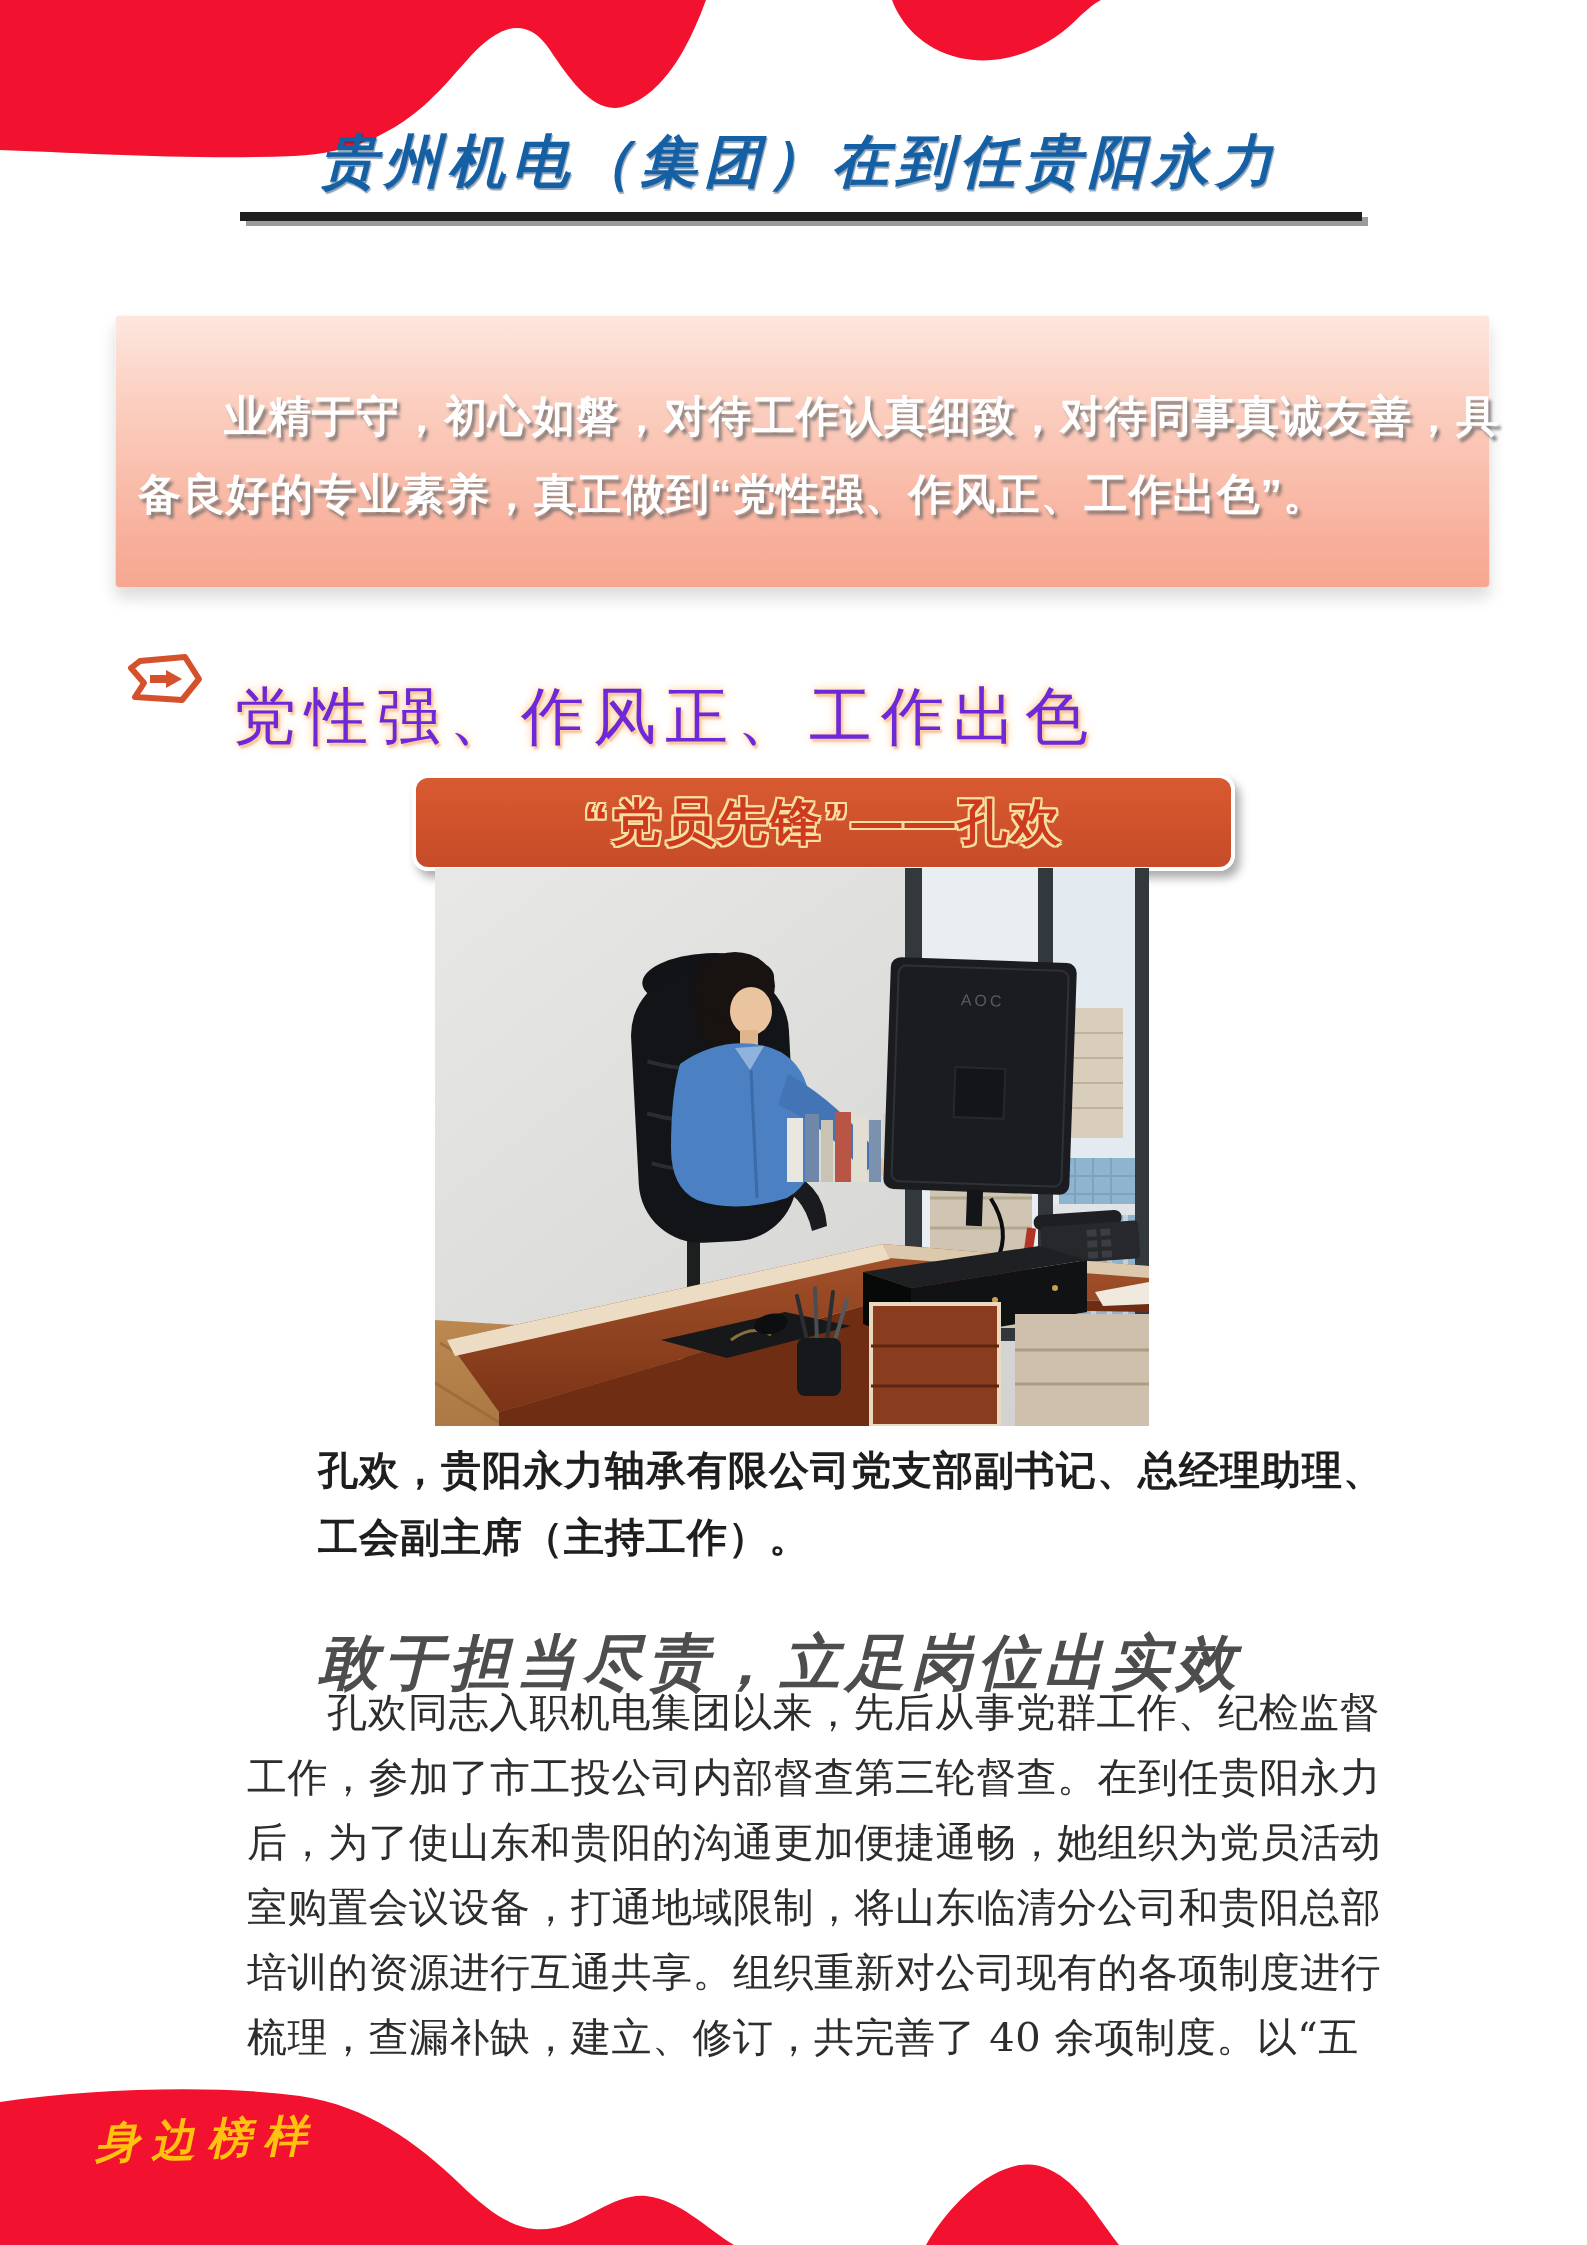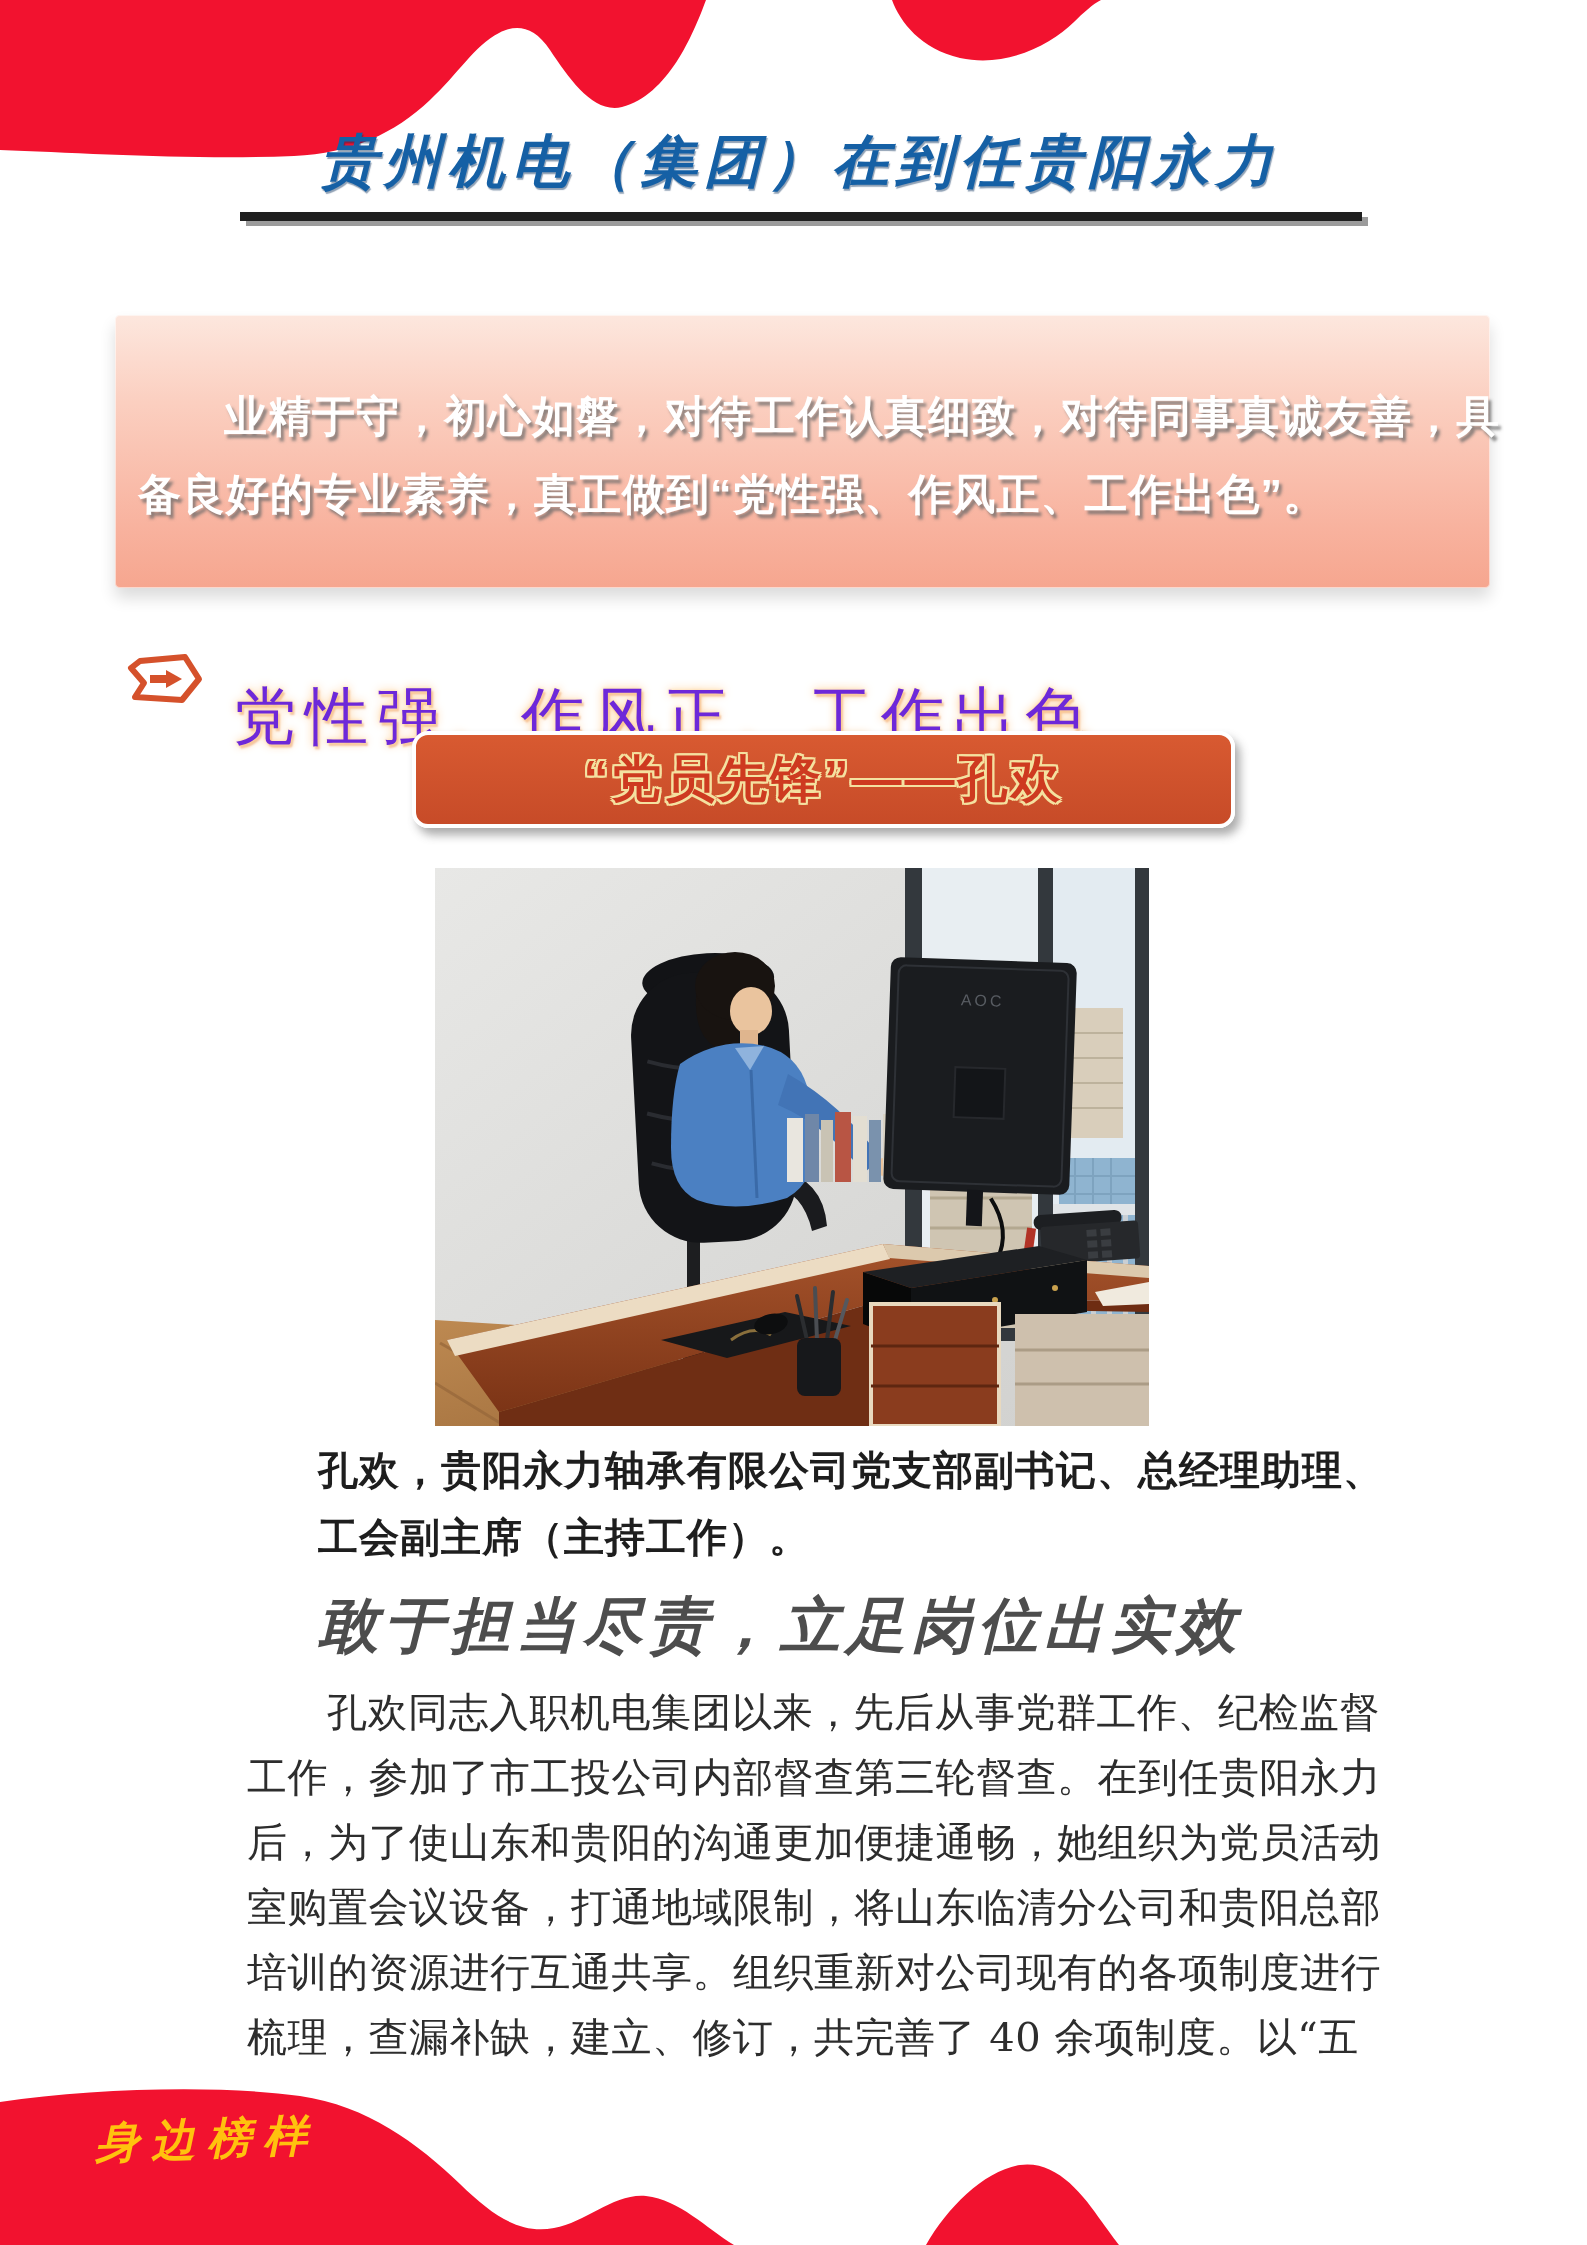--- a/index.html
+++ b/index.html
@@ -45,7 +45,7 @@
   }
   
   #pioneer-banner{
-    left:412px;top:731px;width:823px;height:97px;border-radius:16px;
+    left:412px;top:774px;width:823px;height:97px;border-radius:16px;
     background:linear-gradient(180deg,#d85a31 0%,#c74b28 100%);
     border:4px solid #ffffff;box-sizing:border-box;
     box-shadow:5px 7px 10px rgba(70,70,70,.45);

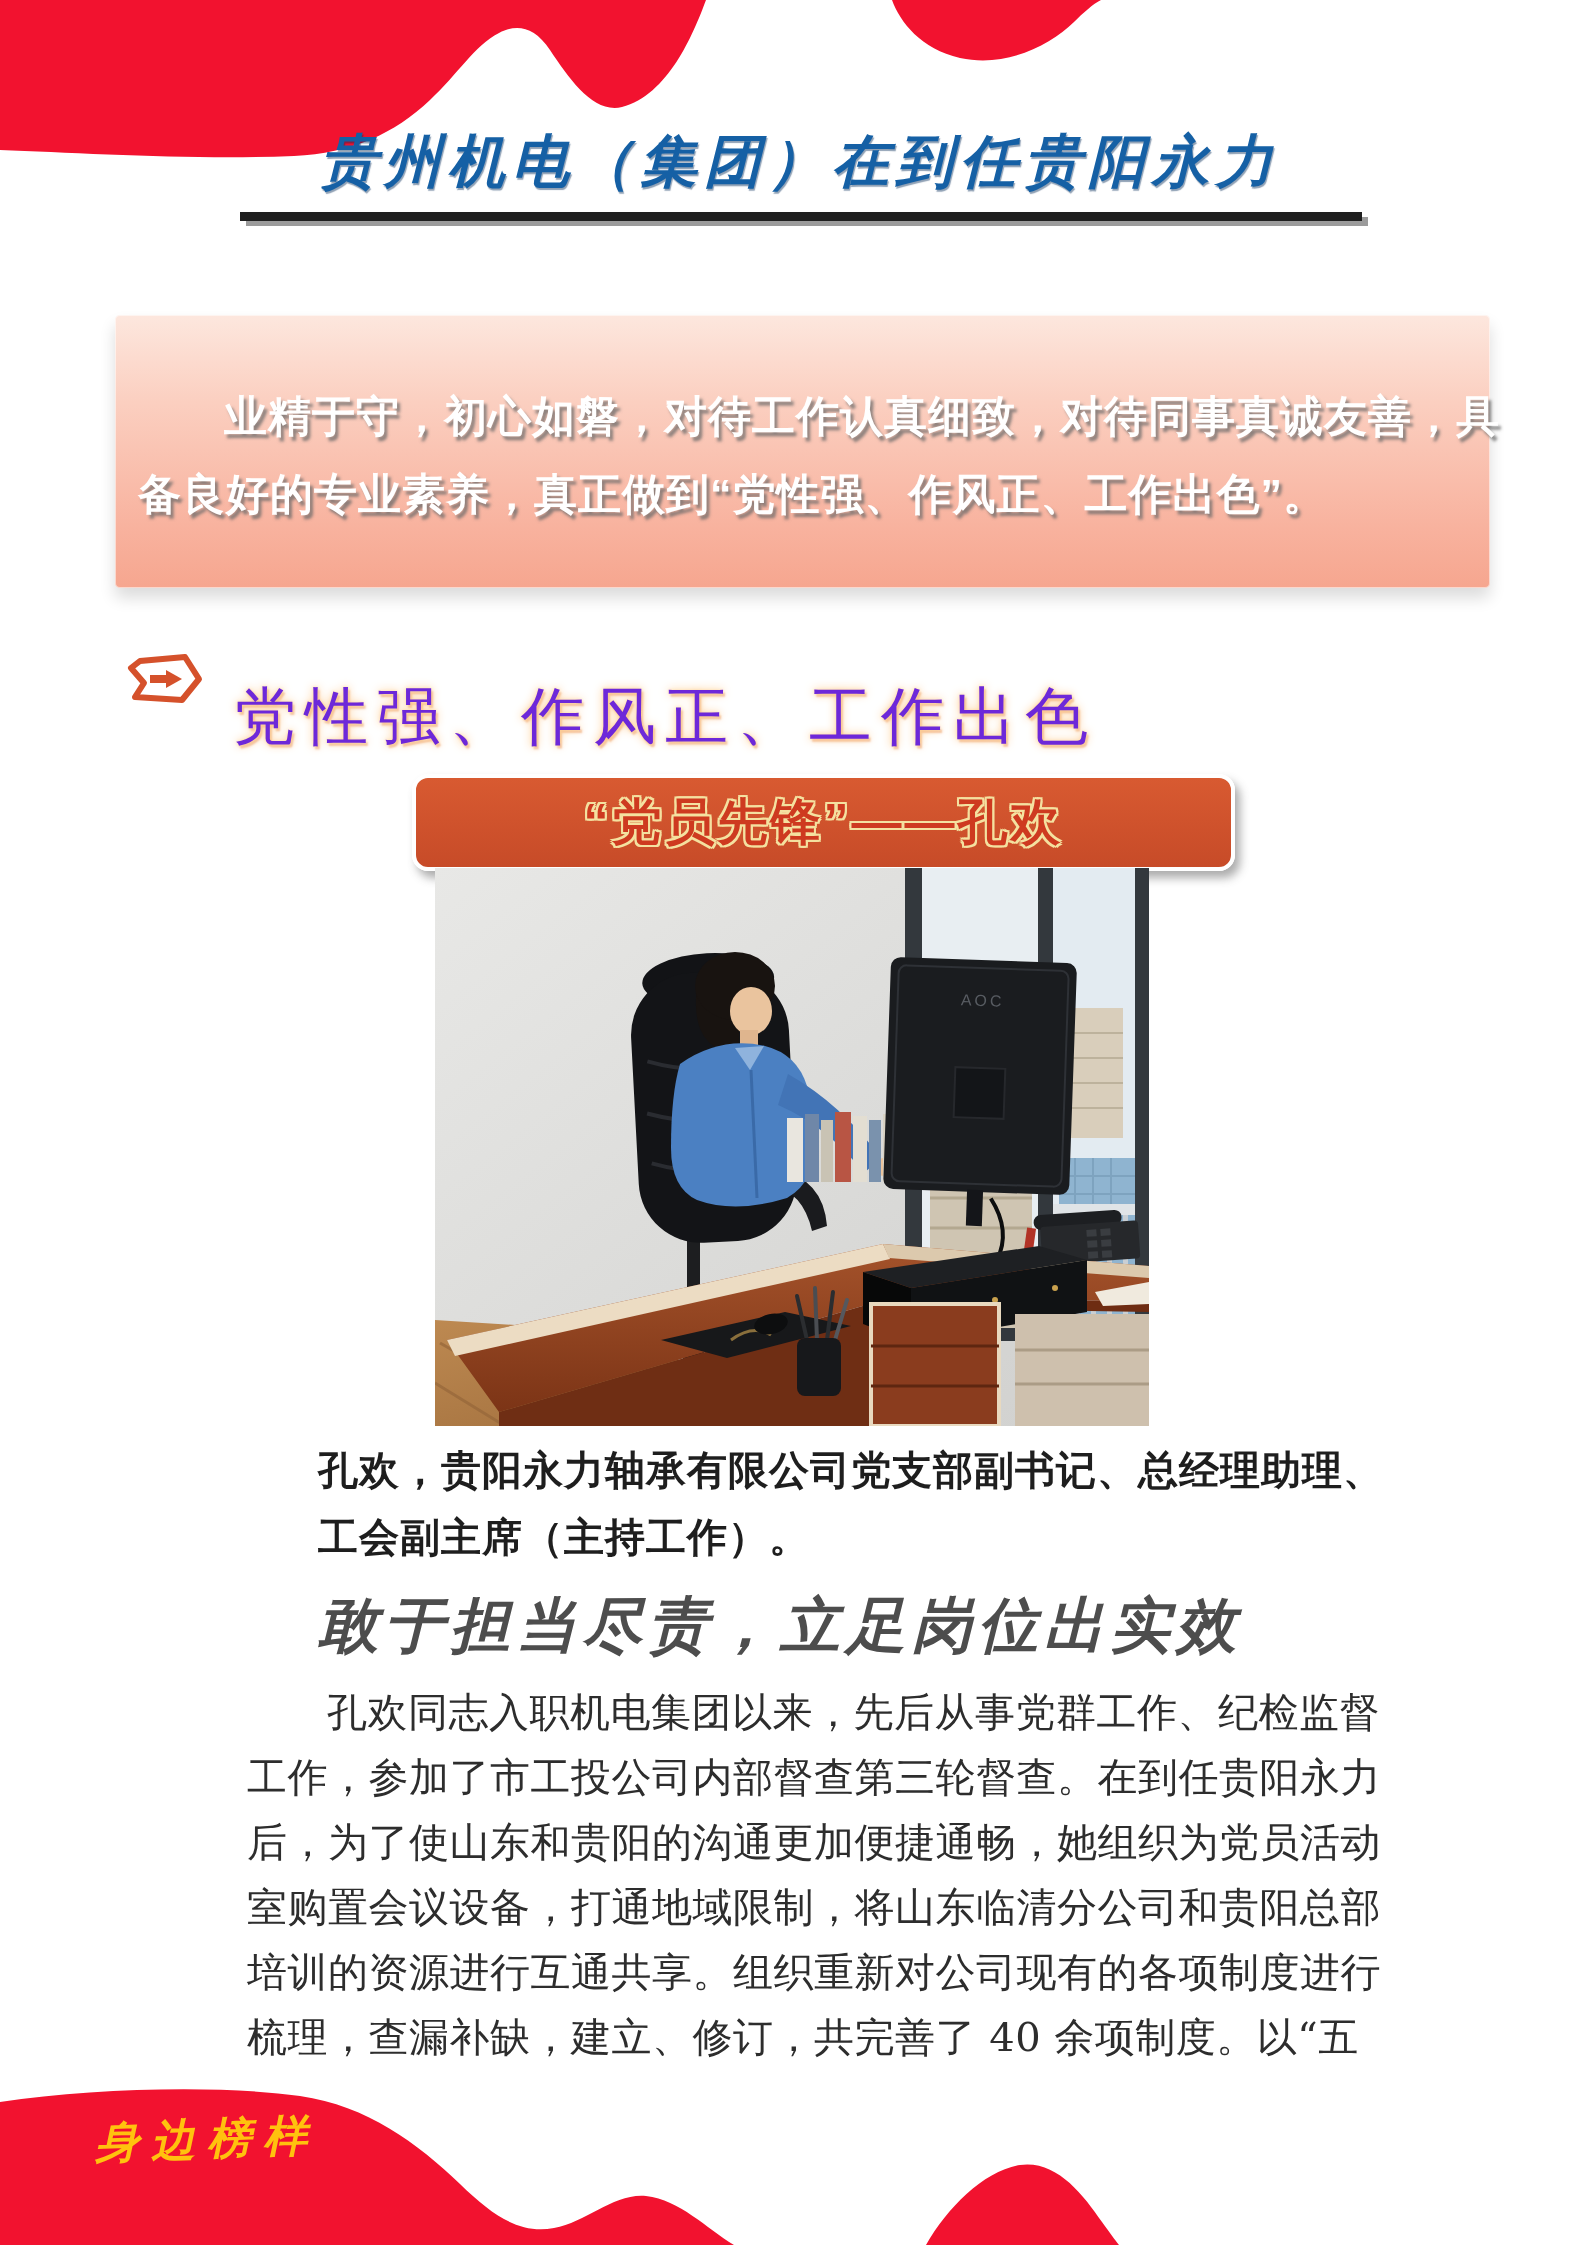--- a/index.html
+++ b/index.html
@@ -65,7 +65,7 @@
     letter-spacing:1px;white-space:nowrap;
   }
   #sub-heading{
-    left:318px;top:1586px;font-family:"DejaVu Serif",serif;font-style:italic;
+    left:318px;top:1623px;font-family:"DejaVu Serif",serif;font-style:italic;
     font-weight:bold;font-size:60px;letter-spacing:6px;color:#4d4d4d;white-space:nowrap;
   }
   #body-text{left:247px;top:1680px;width:1125px;font-family:"DejaVu Serif",serif;}

